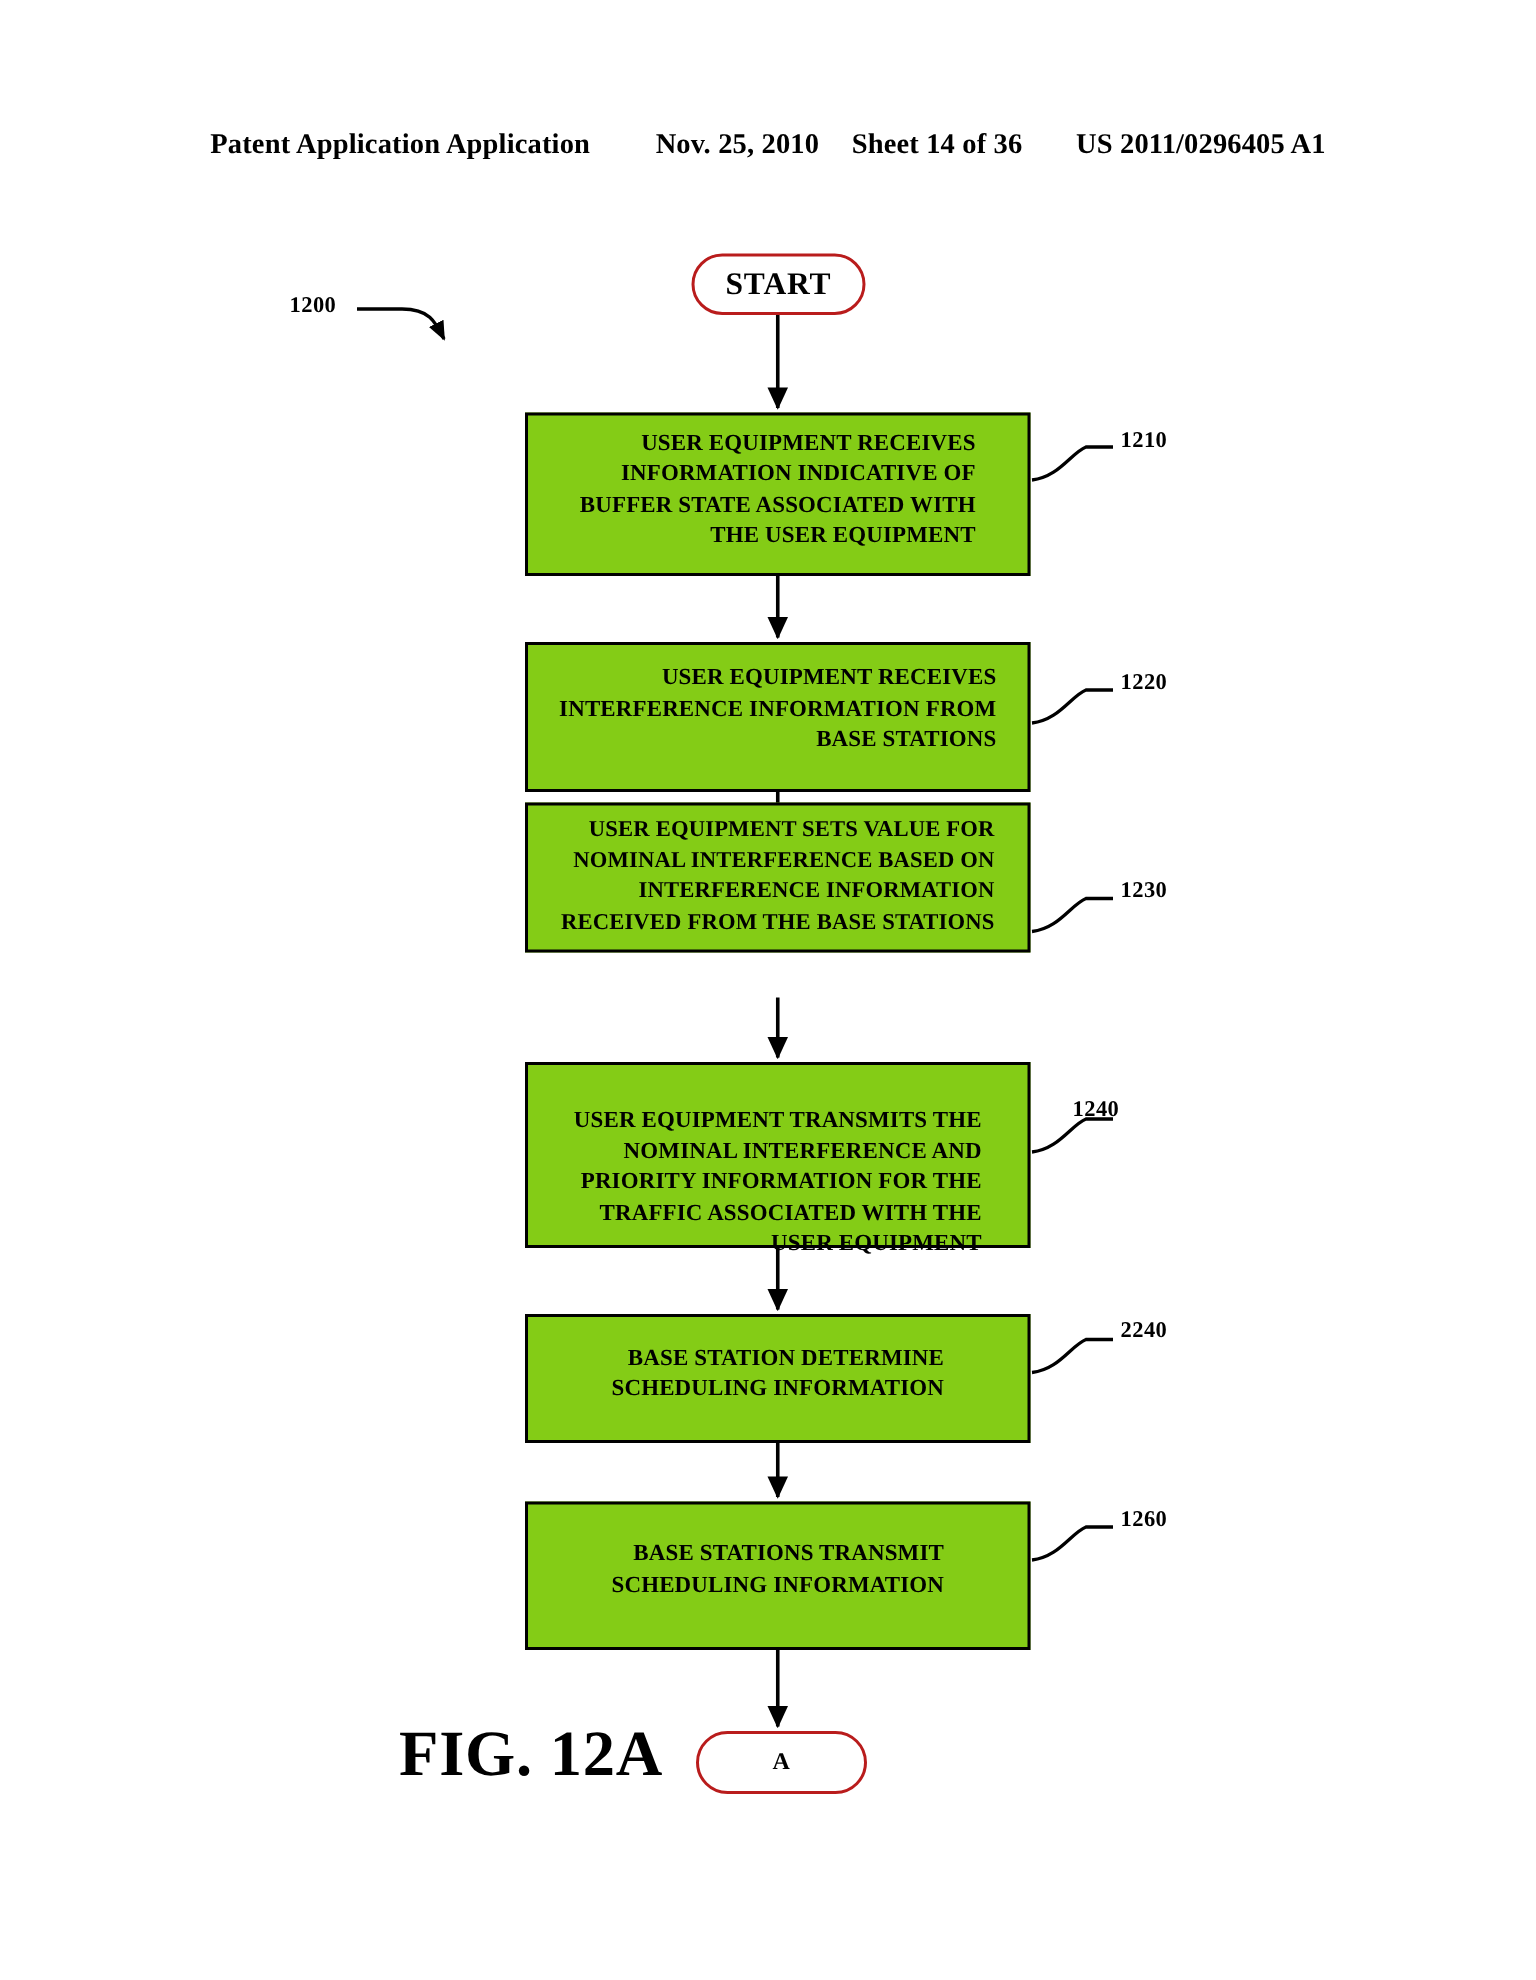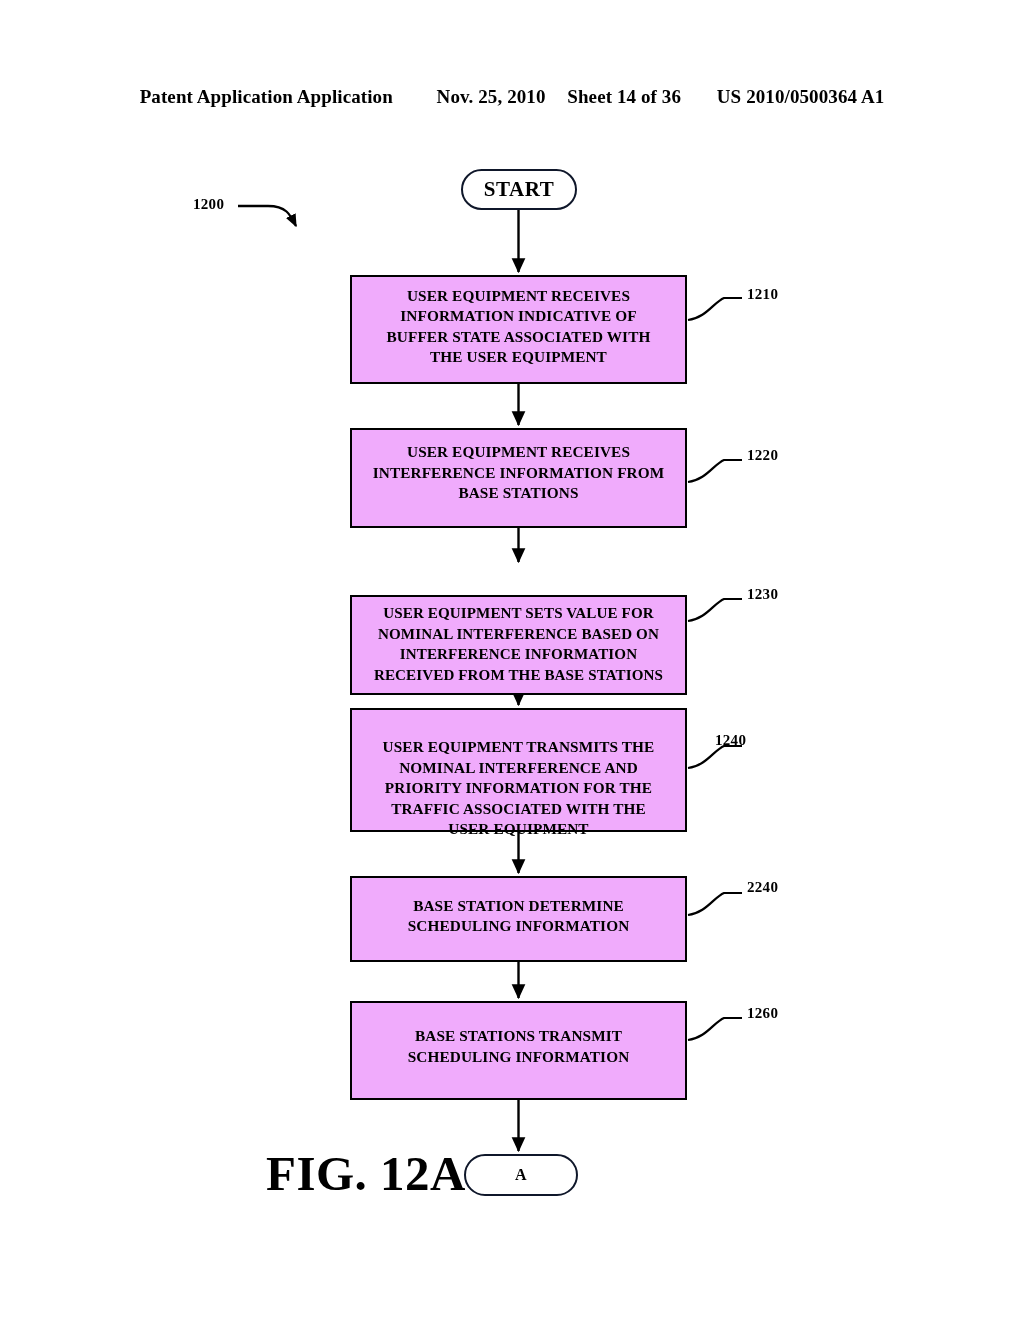--- a/index.html
+++ b/index.html
@@ -143,7 +143,7 @@
   <span class="hdr-gap-sm"></span>
   <span class="hdr-seg">Sheet 14 of 36</span>
   <span class="hdr-gap-md"></span>
-  <span class="hdr-seg">US 2010/0500364 A1</span>
+  <span class="hdr-seg">US 2011/0296405 A1</span>
 </div>
 
 <svg id="diagram-canvas" viewBox="0 0 1024 1320" xmlns="http://www.w3.org/2000/svg">

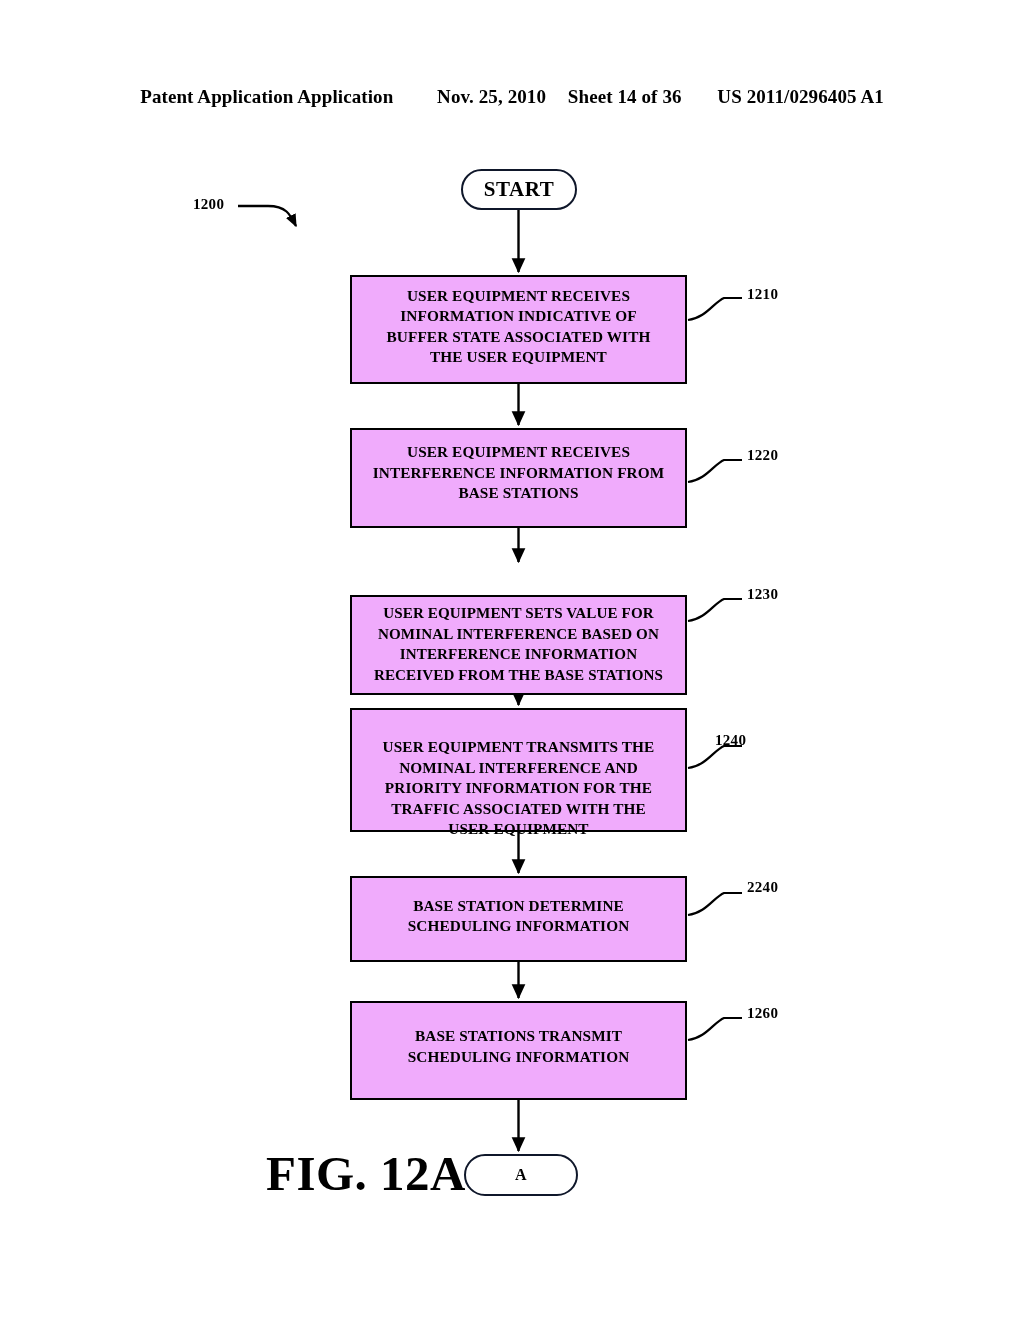--- a/index.html
+++ b/index.html
@@ -46,7 +46,7 @@
   .terminal-node {
     position: absolute;
     box-sizing: border-box;
-    border: 2px solid #0f172a;
+    border: 2px solid #b91c1c;
     border-radius: 999px;
     background: #fff;
     display: flex;

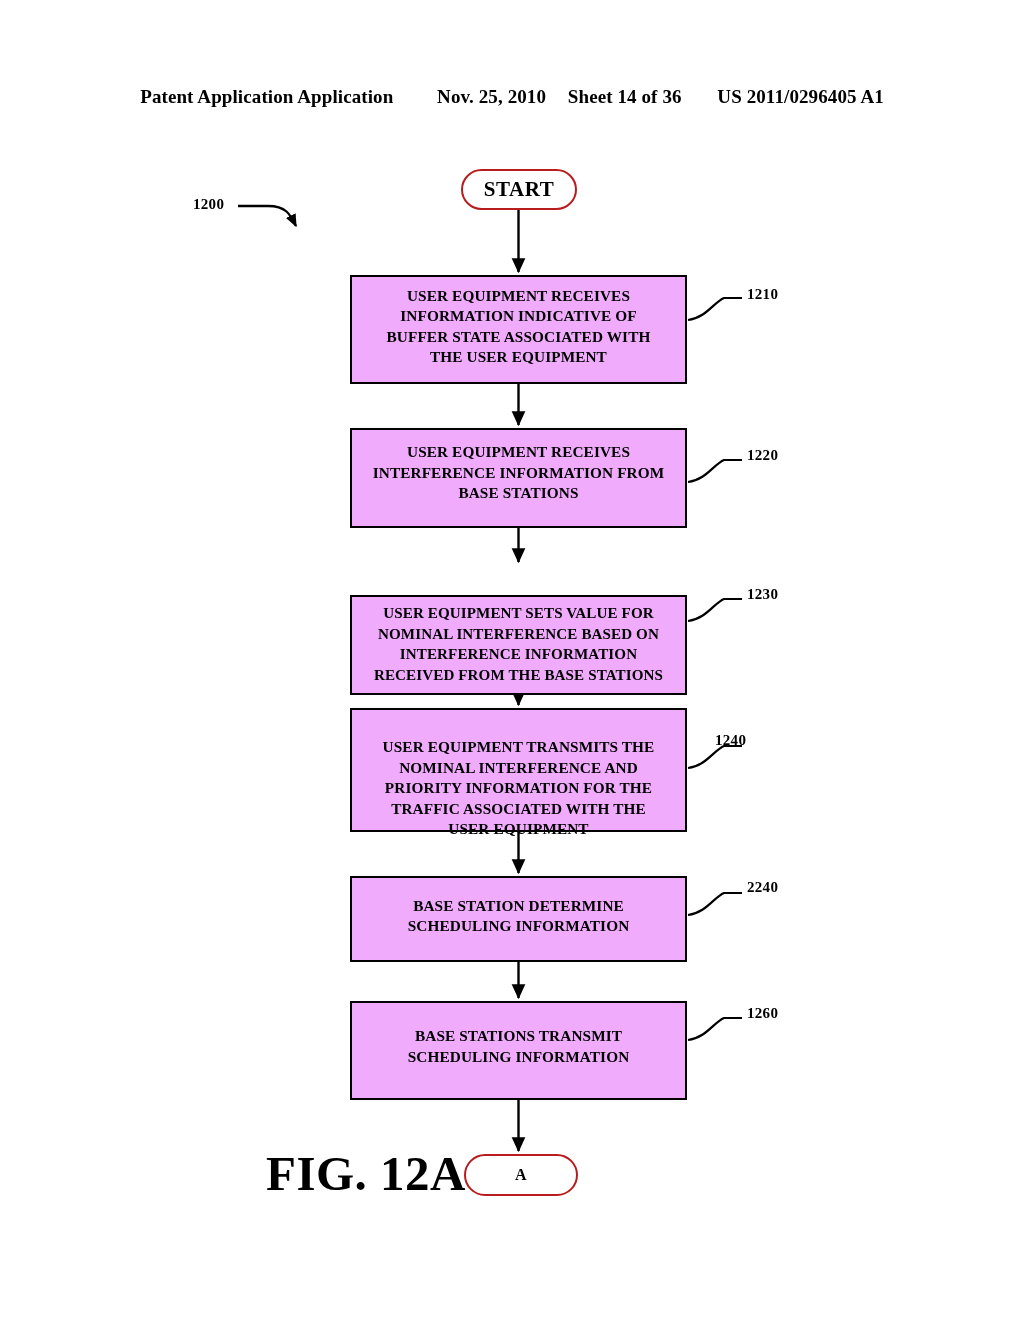--- a/index.html
+++ b/index.html
@@ -77,11 +77,11 @@
     width: 337px;
     box-sizing: border-box;
     border: 2px solid #000;
-    background: #f0abfc;
+    background: #84cc16;
     display: flex;
     align-items: center;
     justify-content: center;
-    text-align: center;
+    text-align: right;
   }
   .process-box .box-text {
     font-weight: bold;

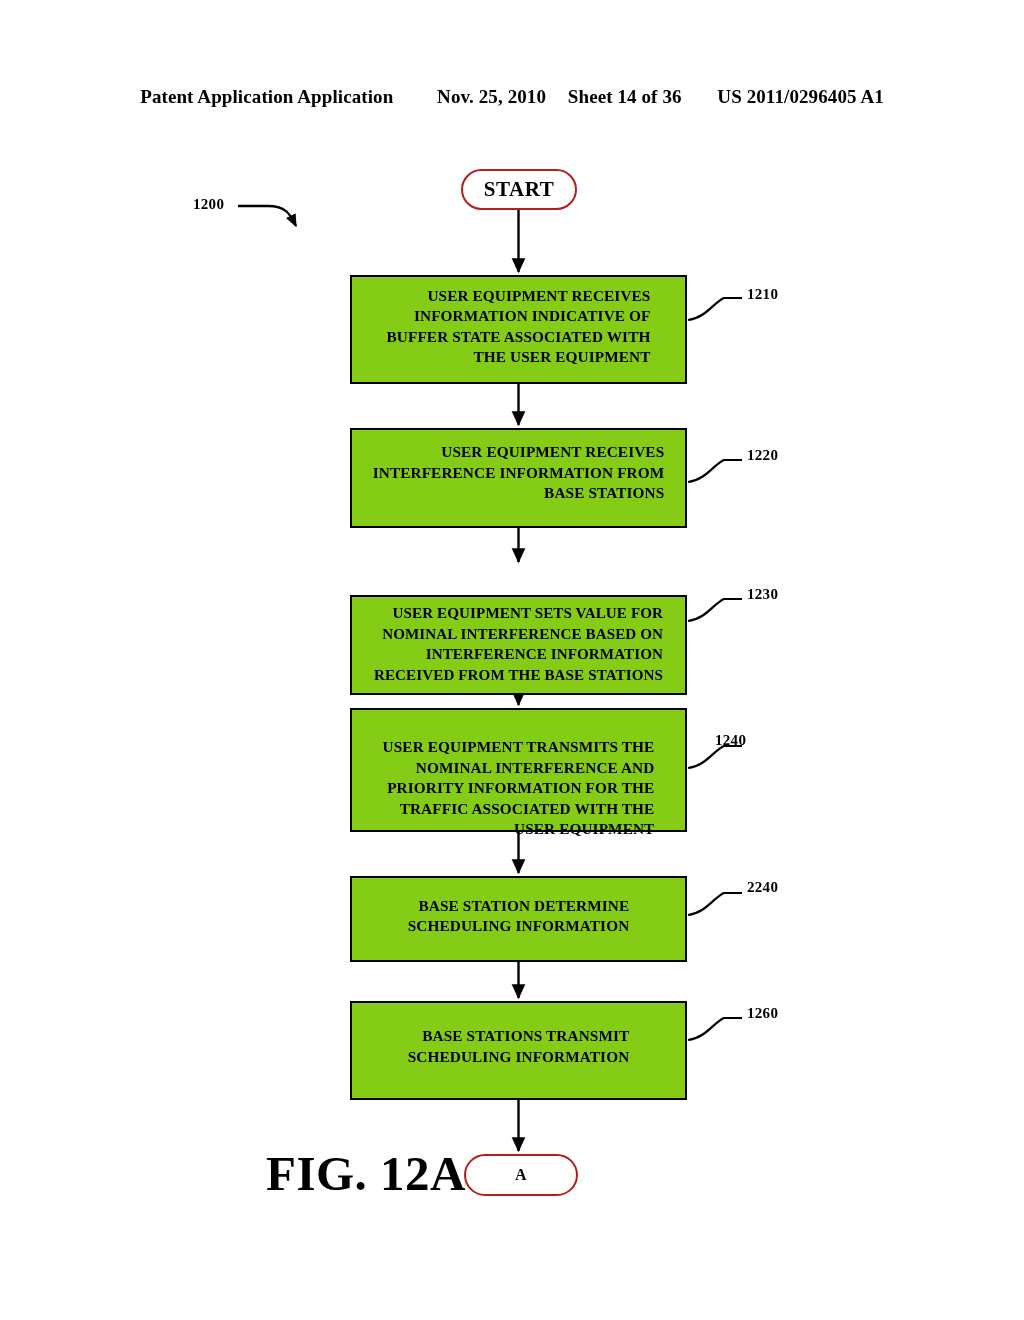--- a/index.html
+++ b/index.html
@@ -94,7 +94,7 @@
 
   #box-1210 { top: 275px;  height: 109px; }
   #box-1220 { top: 428px;  height: 100px; }
-  #box-1230 { top: 595px;  height: 100px; }
+  #box-1230 { top: 535px;  height: 100px; }
   #box-1240 { top: 708px;  height: 124px; }
   #box-1250 { top: 876px;  height: 86px;  }
   #box-1260 { top: 1001px; height: 99px;  }

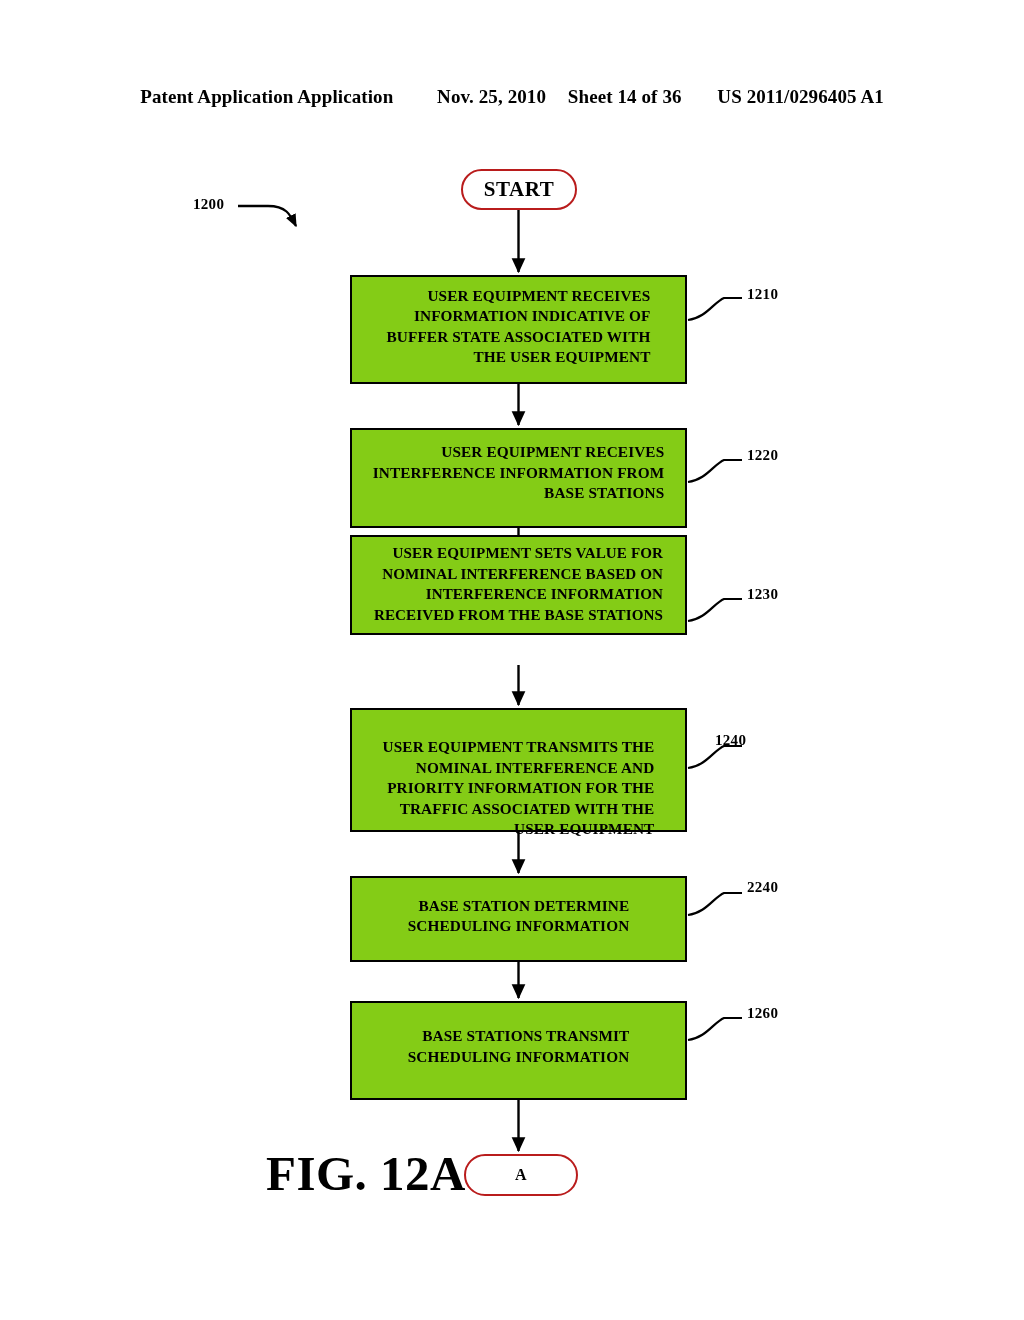--- a/index.html
+++ b/index.html
@@ -128,7 +128,7 @@
     left: 266px;
     top: 1145px;
     font-weight: bold;
-    font-size: 49px;
+    font-size: 43px;
     letter-spacing: 0.5px;
     white-space: nowrap;
   }

